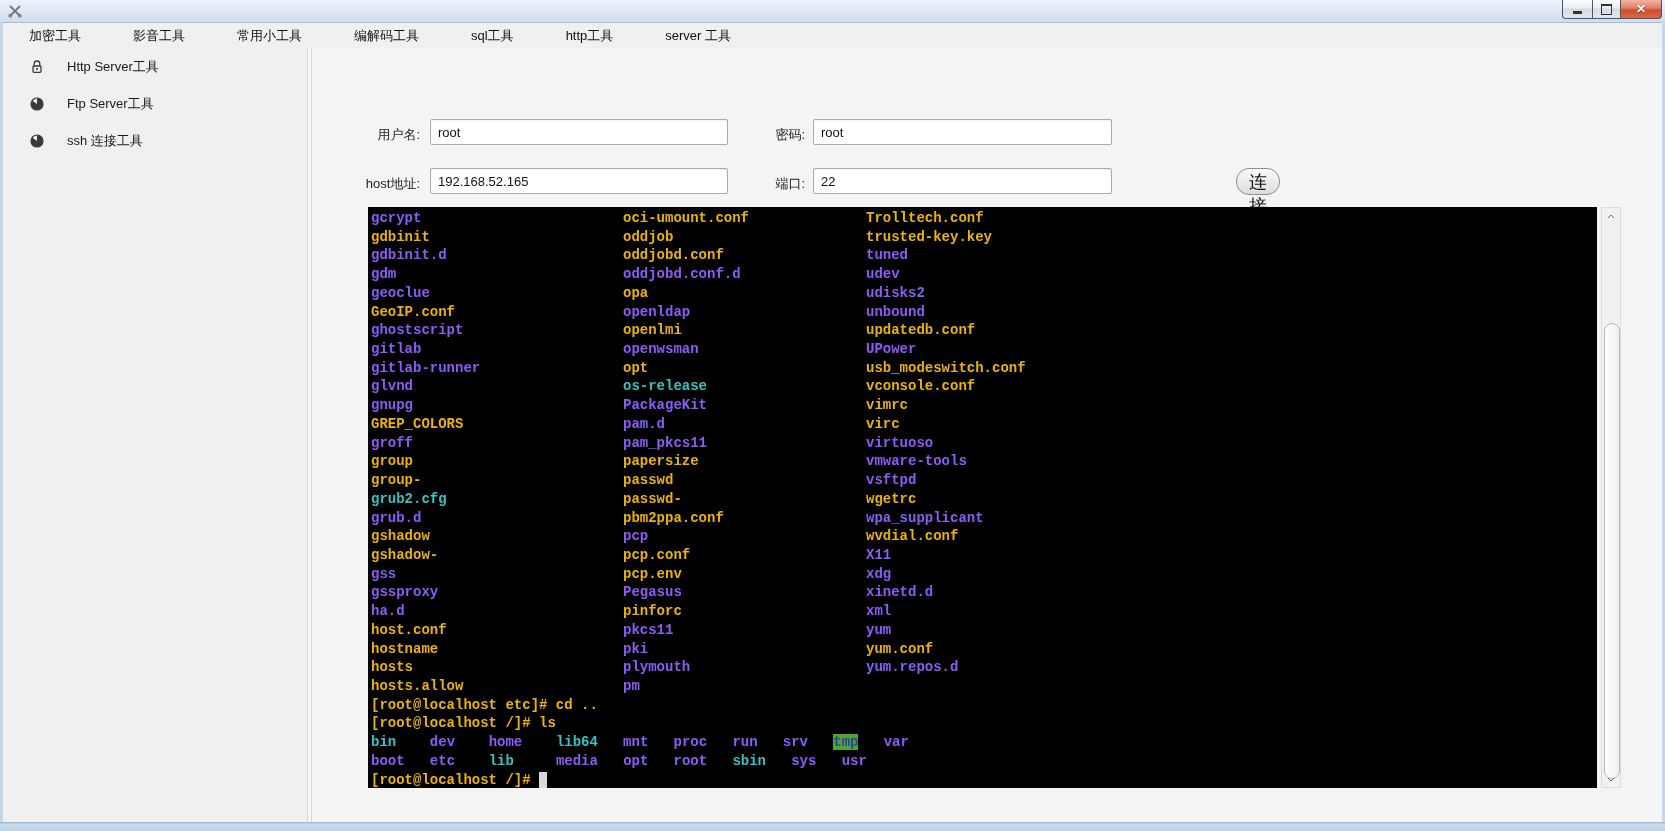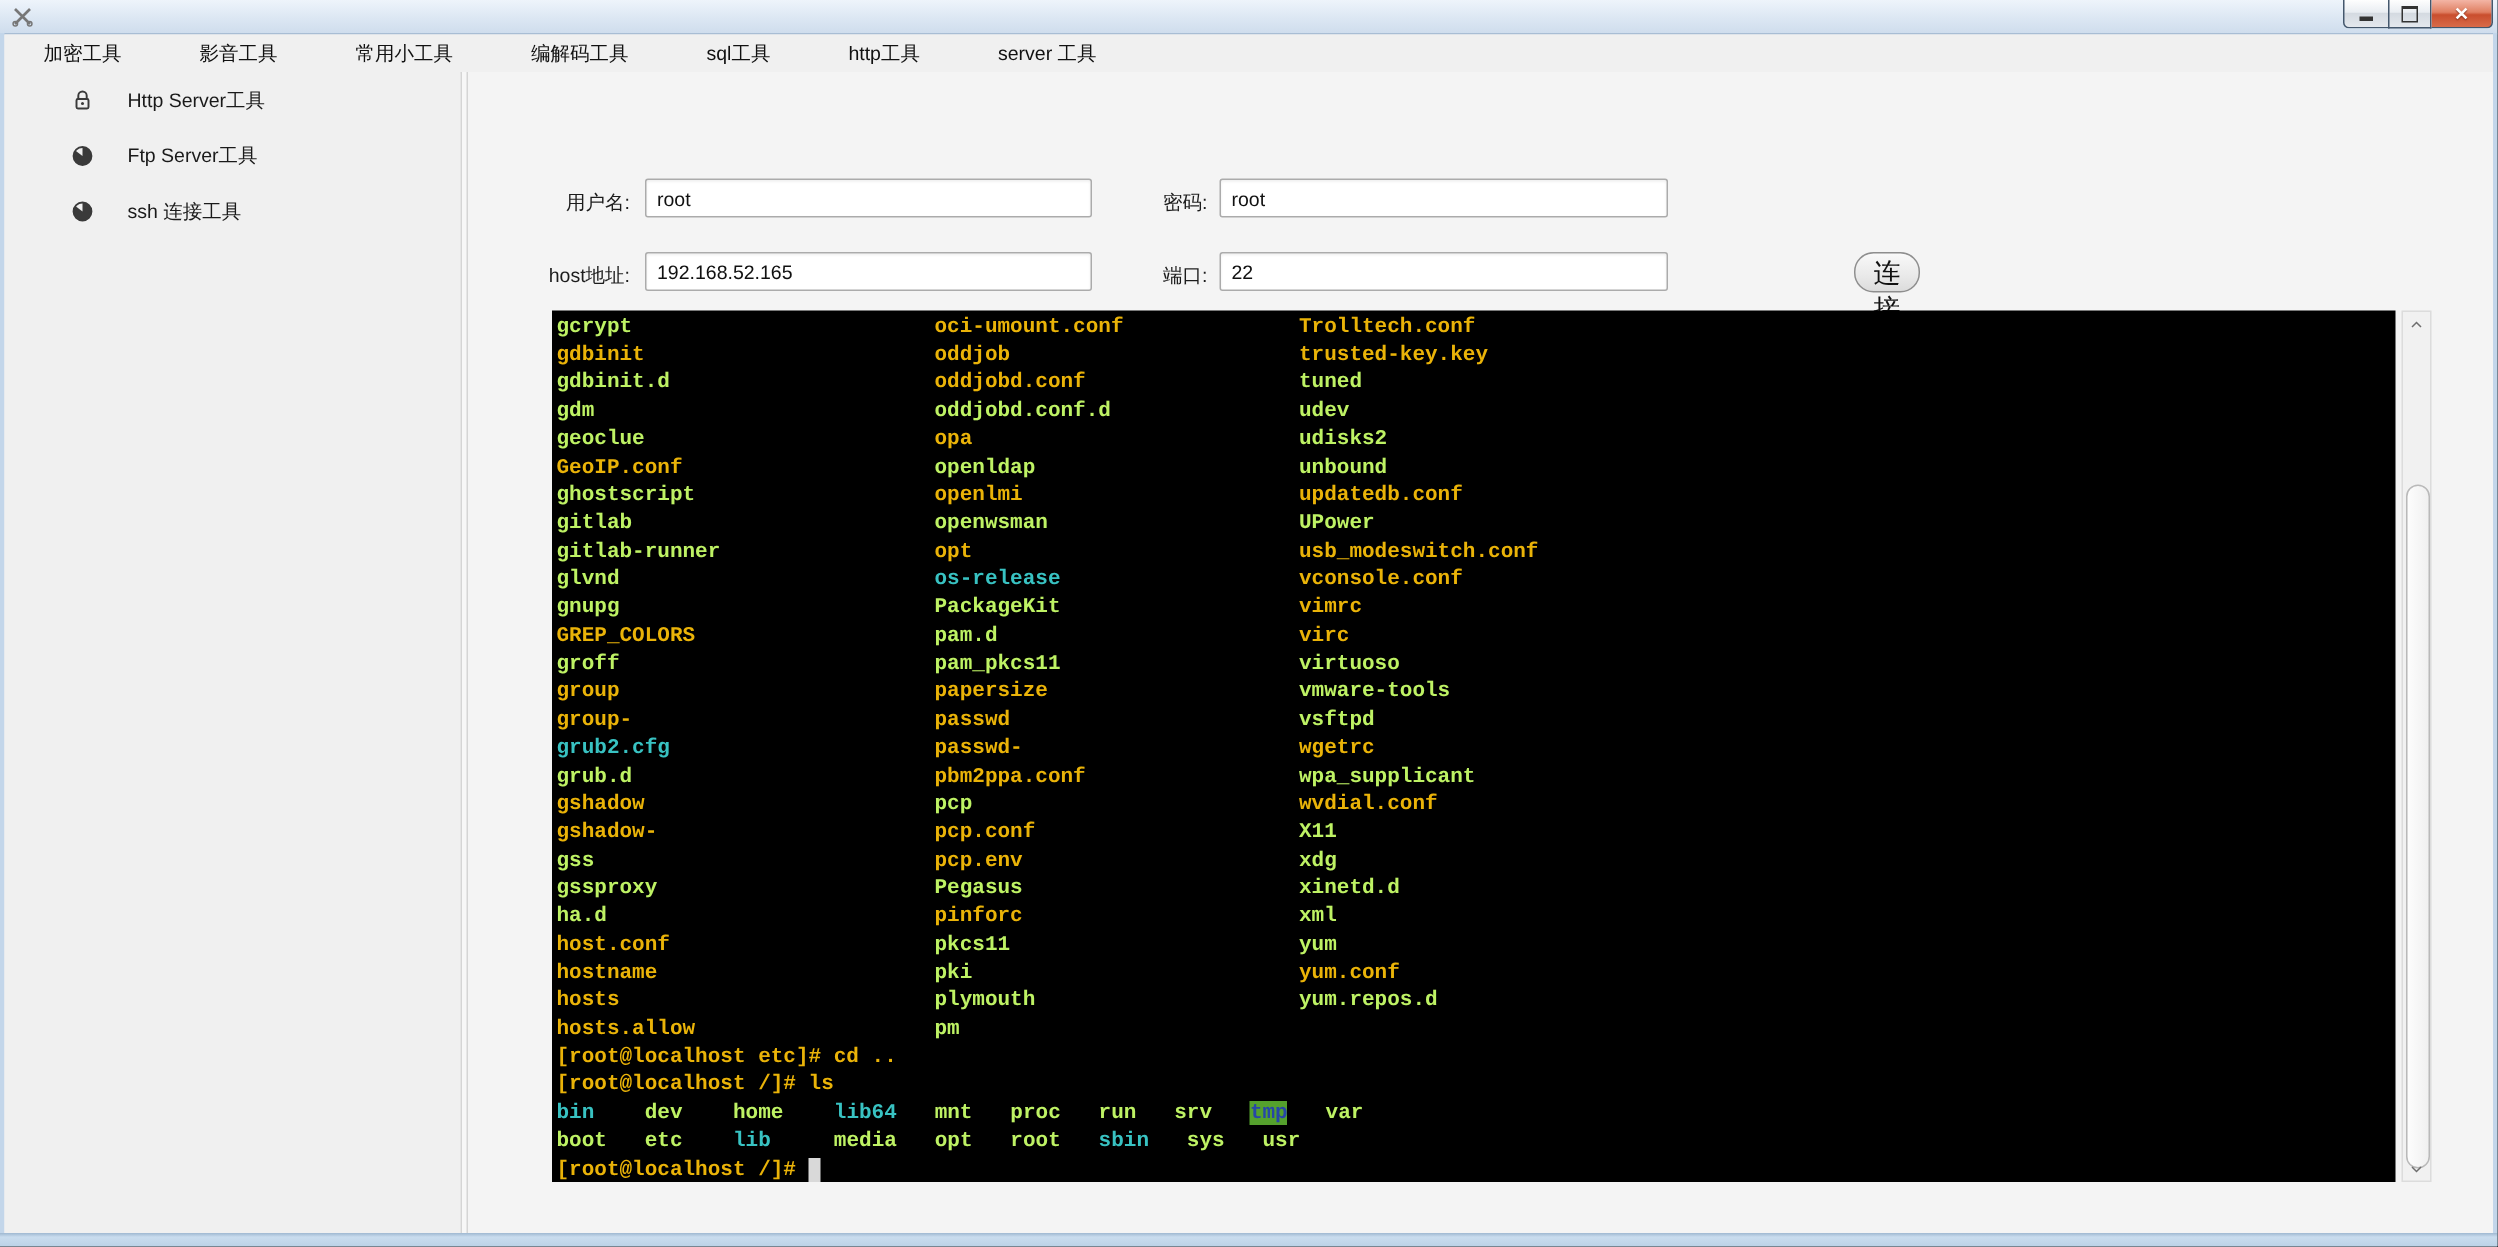--- a/index.html
+++ b/index.html
@@ -33,7 +33,7 @@
   .menu-item{font-size:13px;color:#111;padding:4px 26px;cursor:default;}
   
   .sidebar{position:absolute;left:3px;top:48px;width:304px;height:774px;background:#f0f0f0;}
-  .side-item{display:flex;align-items:center;height:37px;padding-left:44px;cursor:default;}
+  .side-item{display:flex;align-items:center;height:37px;padding-left:26px;cursor:default;}
   .side-item .sicon{width:16px;height:16px;margin-right:22px;flex:0 0 auto;}
   .side-item .slabel{font-size:13px;color:#1a1a1a;}
   .split{position:absolute;left:307px;top:48px;width:5px;height:774px;background:#f7f7f7;

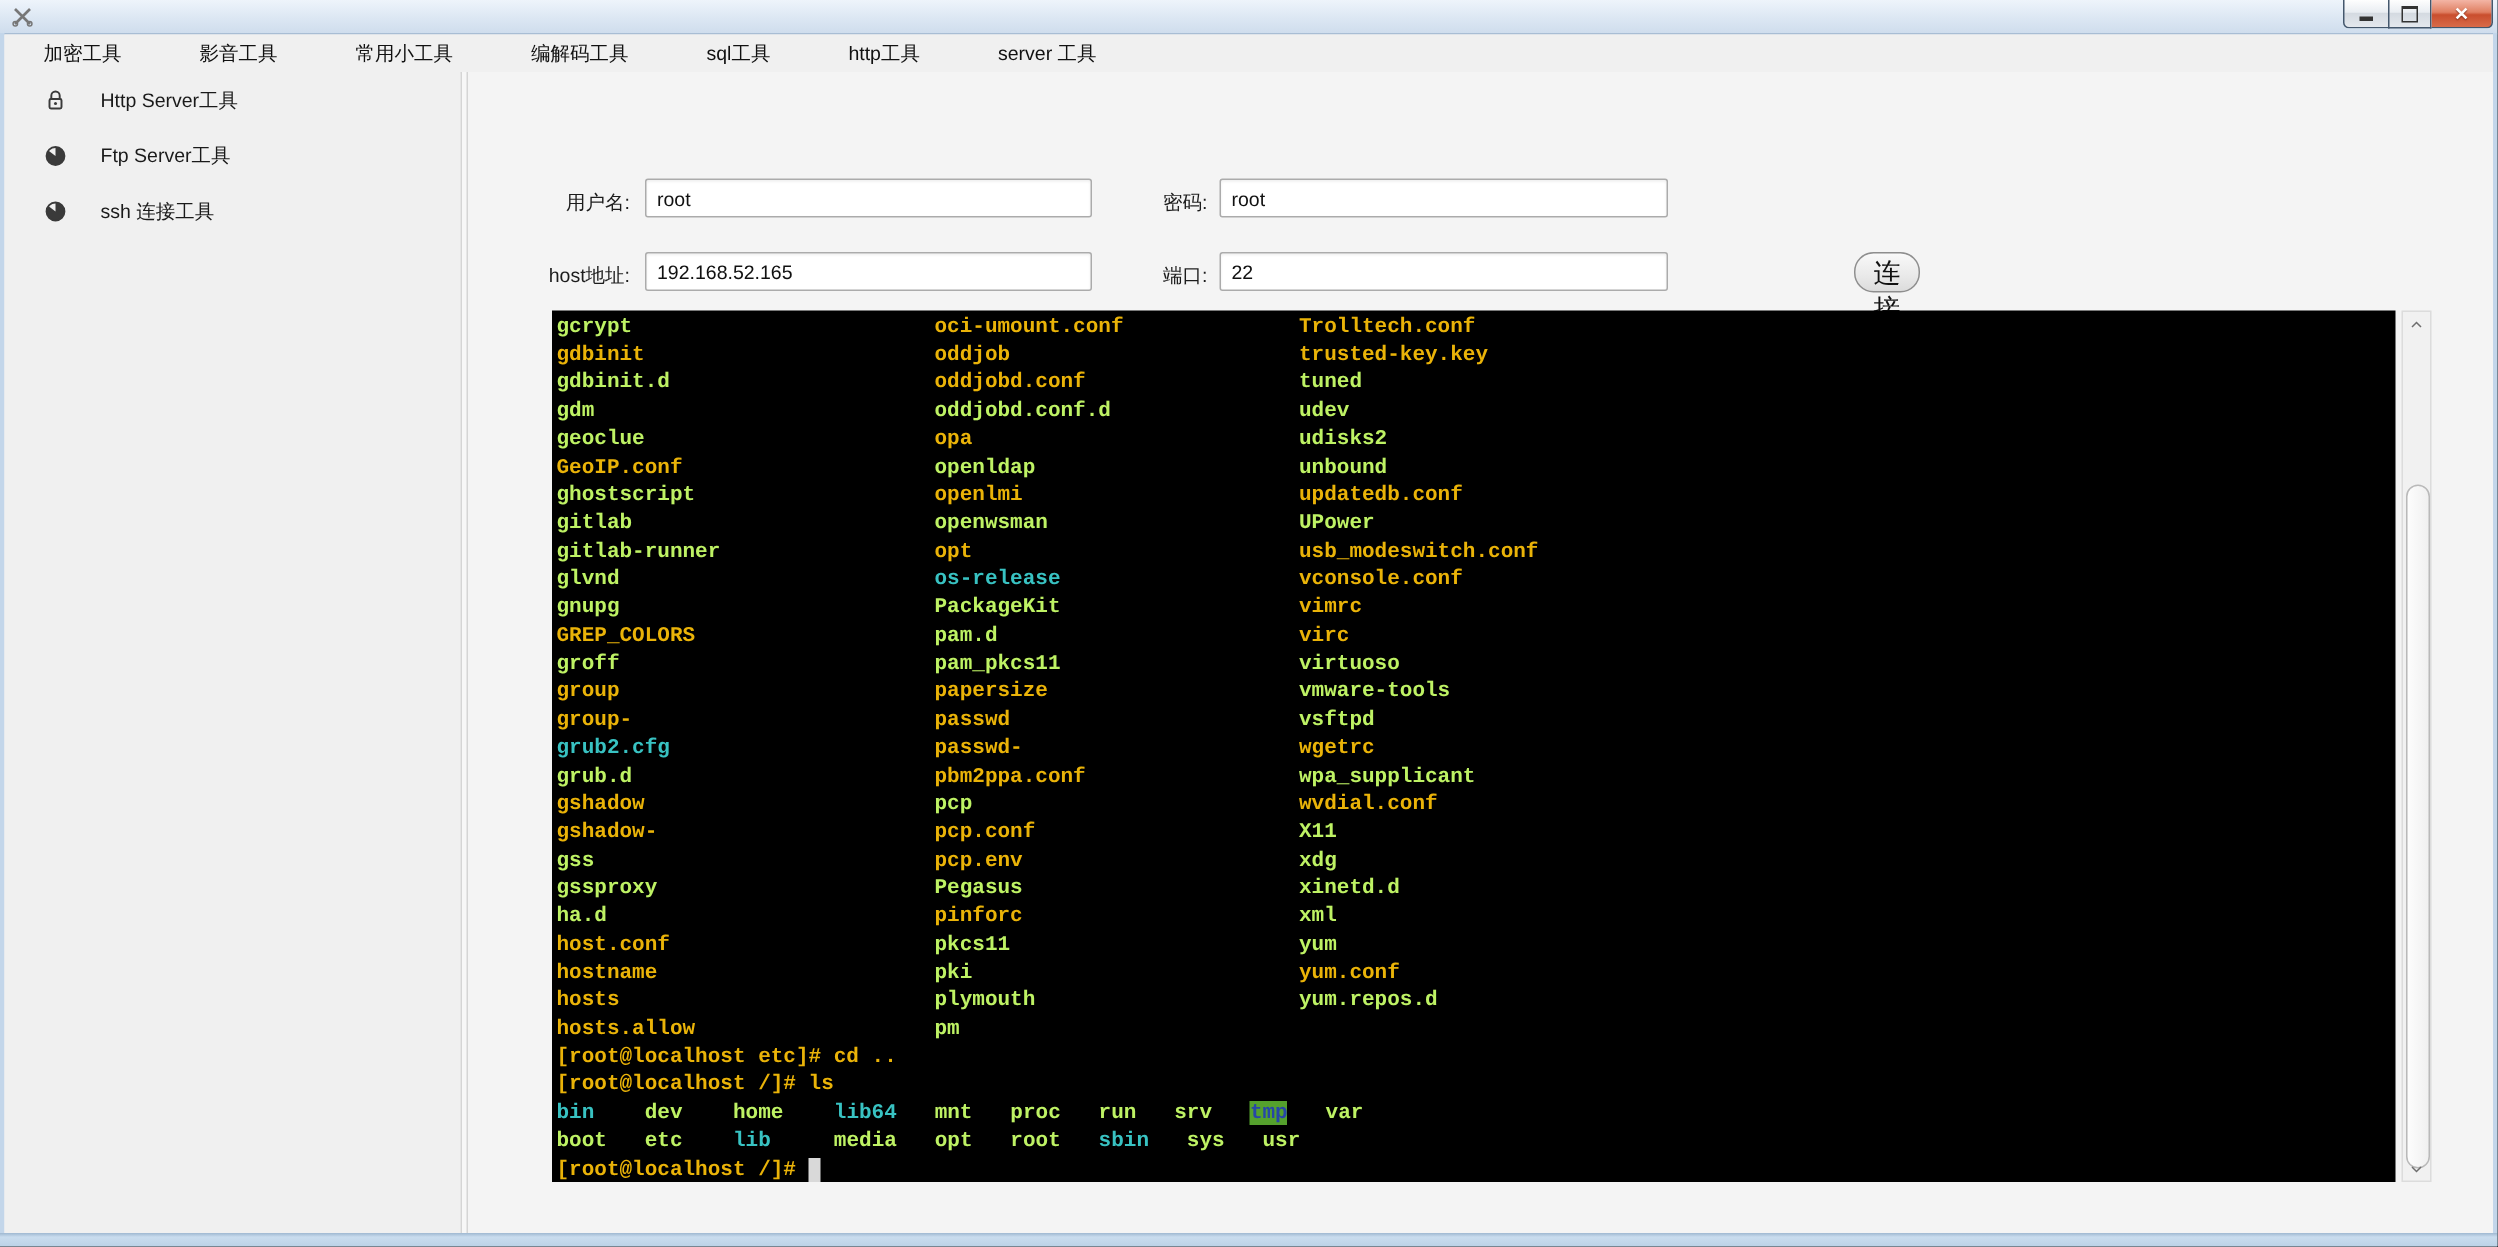--- a/index.html
+++ b/index.html
@@ -54,7 +54,7 @@
   .tline{white-space:pre;height:18.72px;line-height:18.72px;}
   .tcell{display:inline-block;vertical-align:top;}
   .tc0{width:252px;} .tc1{width:243px;}
-  .t-f{color:#eab308;} .t-d{color:#bef264;} .t-l{color:#38c2c2;}
+  .t-f{color:#eab308;} .t-d{color:#8b5cf6;} .t-l{color:#38c2c2;}
   .t-s{color:#2746a8;background:#55a12d;}
   .t-cur{background:#d9d9d9;}
   

